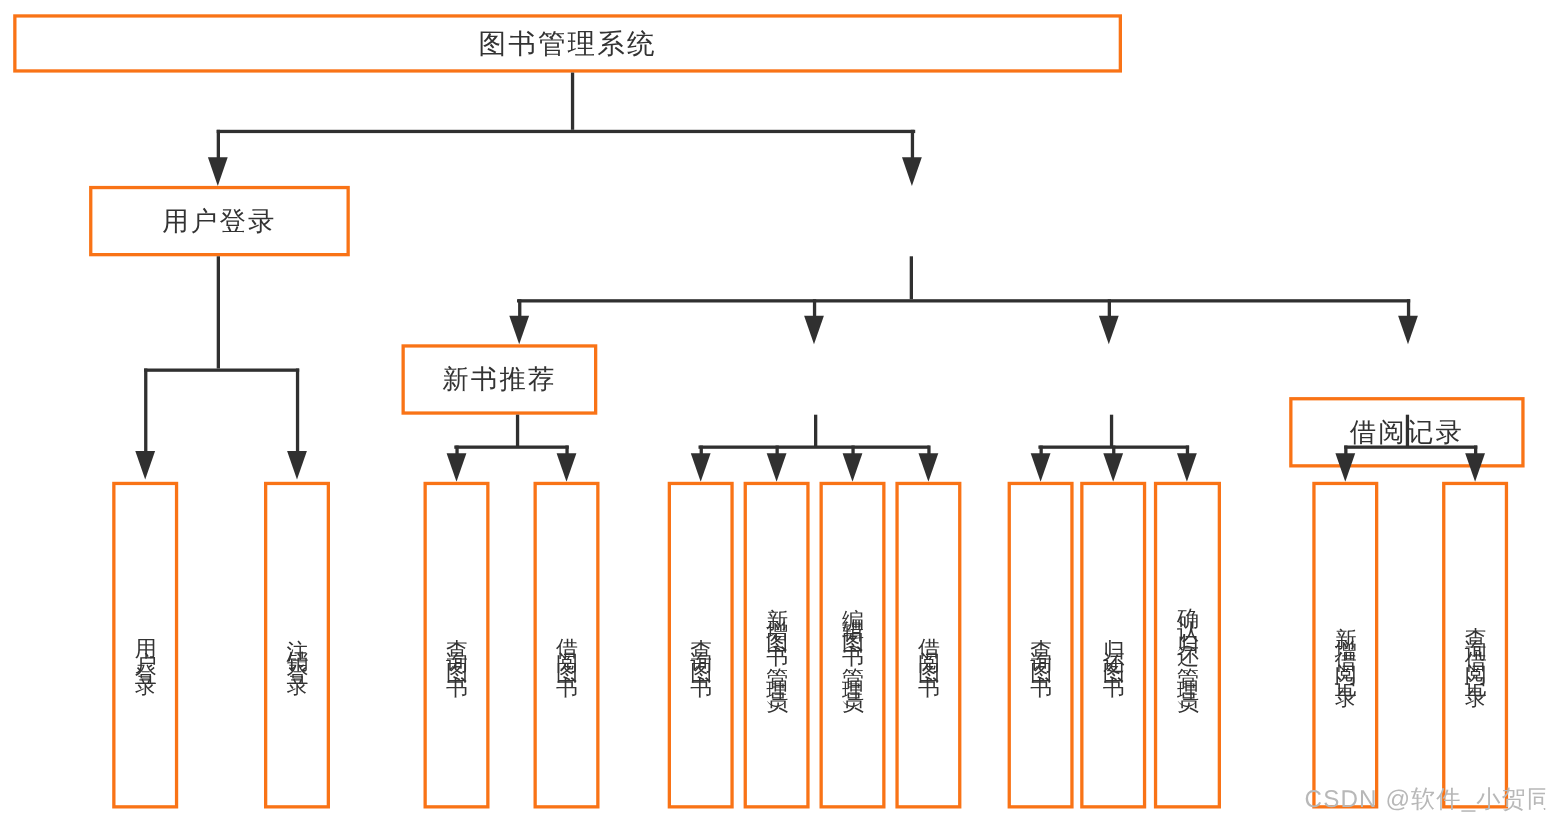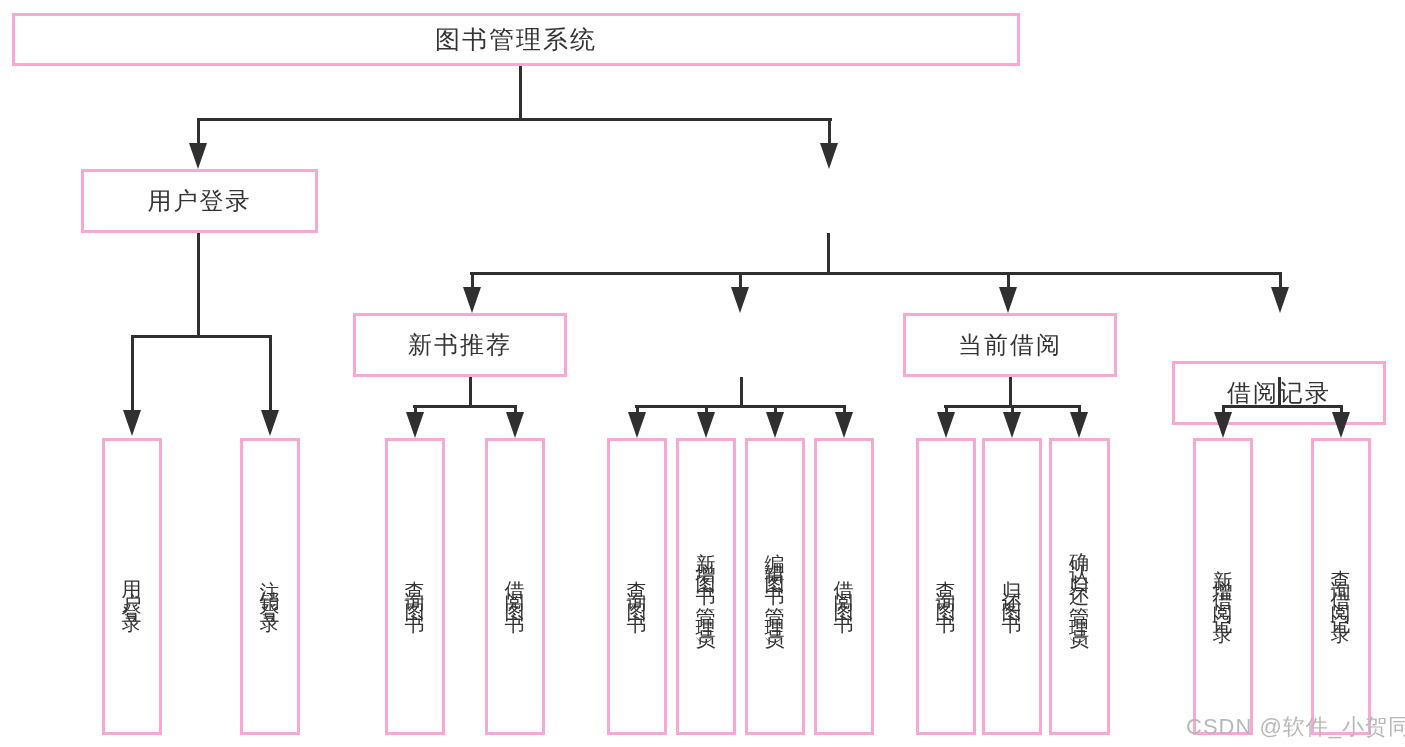--- a/index.html
+++ b/index.html
@@ -9,7 +9,7 @@
   }
   .box{
     position:absolute;box-sizing:border-box;background:#ffffff;
-    border:3px solid #f9a8d4;display:flex;align-items:center;justify-content:center;
+    border:3px solid #f97316;display:flex;align-items:center;justify-content:center;
   }
   .root-box{font-size:25px;letter-spacing:2px;}
   .lvl-box{font-size:24px;letter-spacing:2px;}

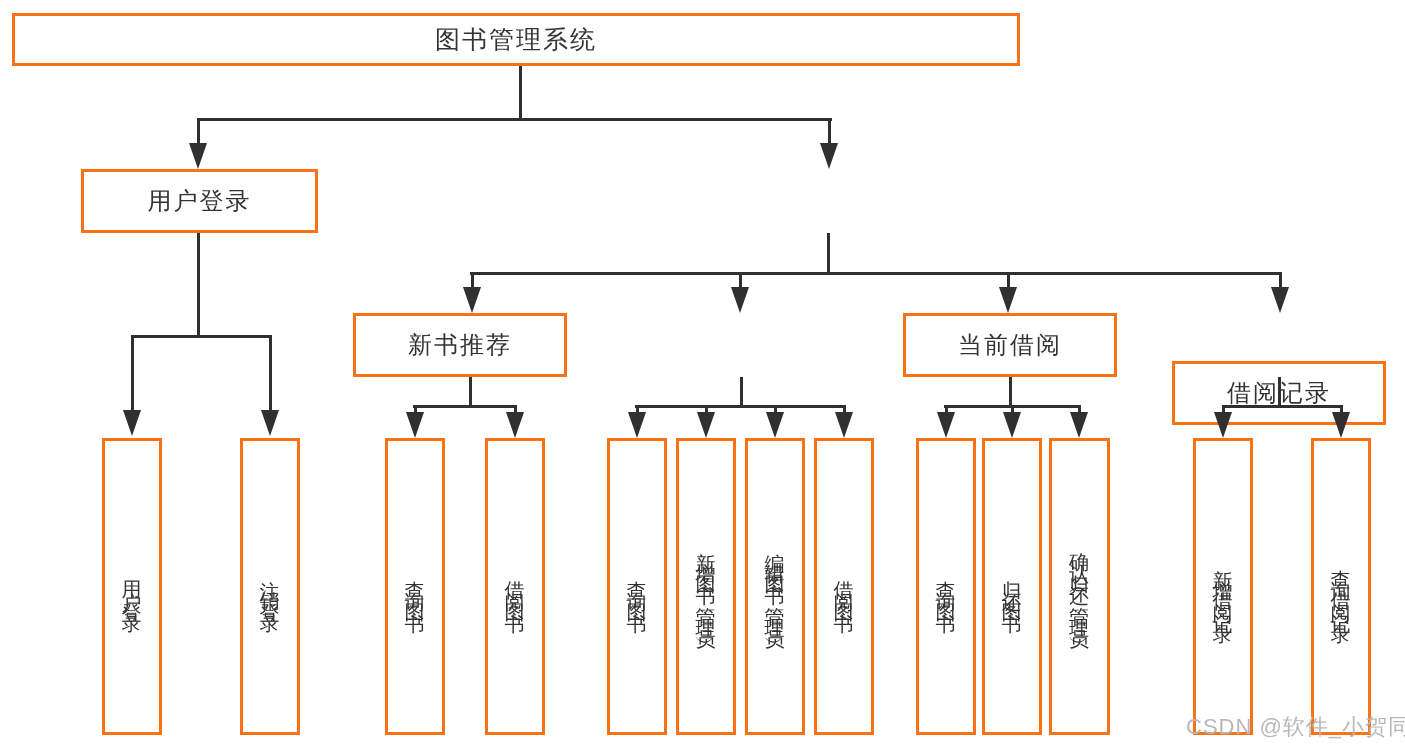--- a/index.html
+++ b/index.html
@@ -64,7 +64,7 @@
   <div class="vline" style="left:1279px;top:272px;height:16px;"></div>
   <div class="arrow" style="left:1271px;top:287px;"></div>
 
-  <div class="box lvl-box" style="left:353px;top:313px;width:214px;height:64px;">新书推荐</div>
+  <div class="box lvl-box" style="left:365px;top:313px;width:178px;height:64px;">新书推荐</div>
   <div class="box lvl-box" style="left:903px;top:313px;width:214px;height:64px;">当前借阅</div>
   <div class="box lvl-box" style="left:1172px;top:313px;width:214px;height:64px;margin-top:48px;">借阅记录</div>
 

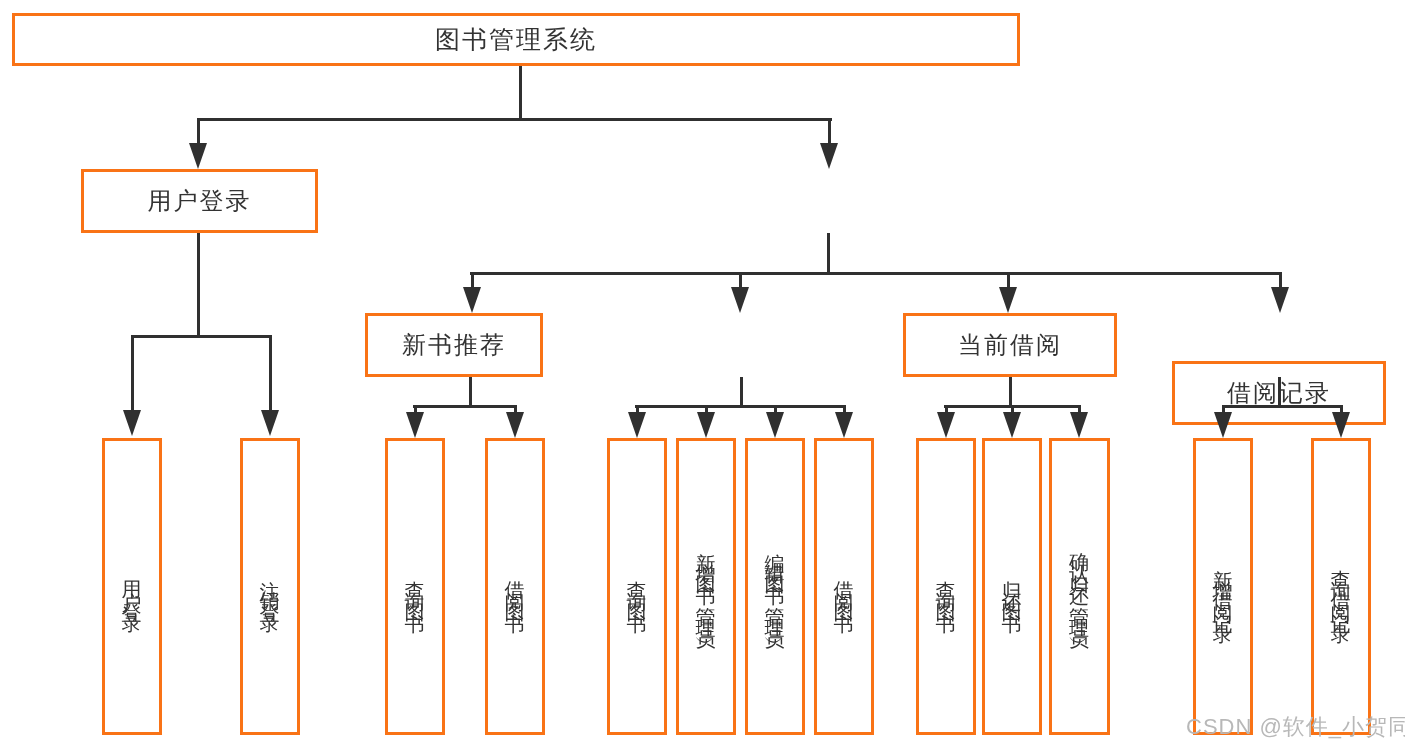--- a/index.html
+++ b/index.html
@@ -65,7 +65,6 @@
   <div class="arrow" style="left:1271px;top:287px;"></div>
 
   <div class="box lvl-box" style="left:365px;top:313px;width:178px;height:64px;">新书推荐</div>
-  <div class="box lvl-box" style="left:903px;top:313px;width:214px;height:64px;">当前借阅</div>
   <div class="box lvl-box" style="left:1172px;top:313px;width:214px;height:64px;margin-top:48px;">借阅记录</div>
 
   <div class="vline" style="left:469px;top:377px;height:29px;"></div>

